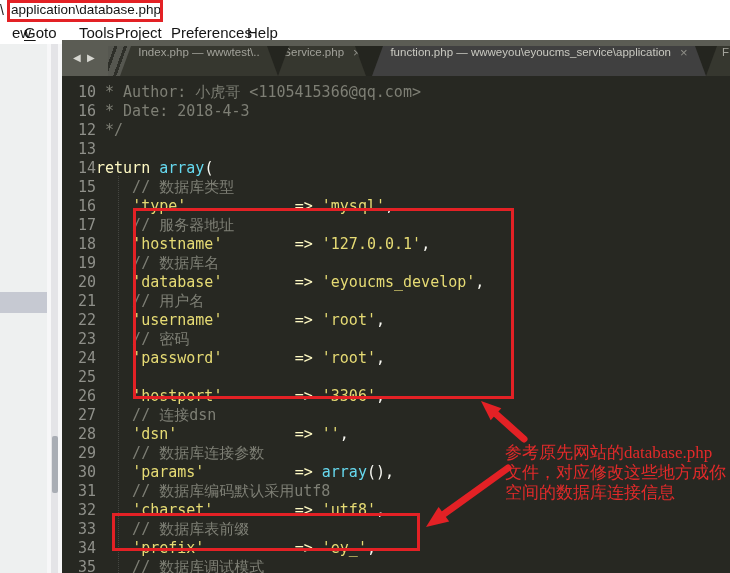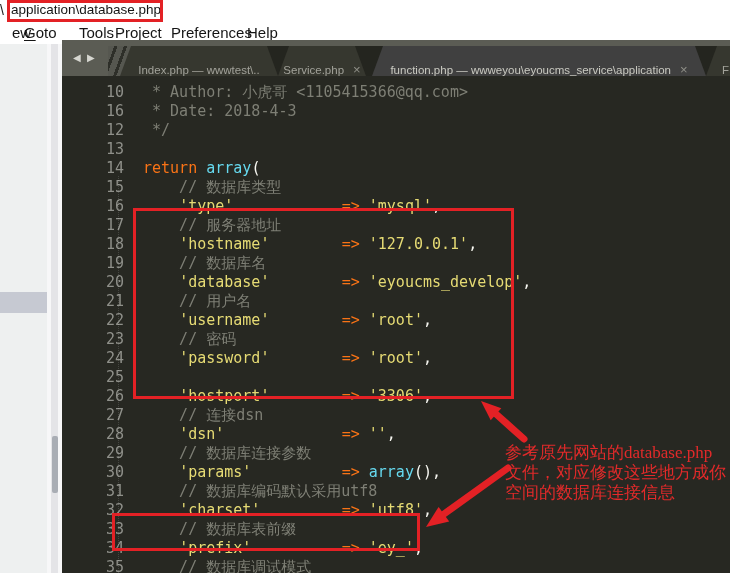--- a/index.html
+++ b/index.html
@@ -33,7 +33,7 @@
   #nav-fwd{left:25px;}
   #tab-stack-edges{position:absolute;left:46px;top:6px;width:34px;height:30px;
      background:repeating-linear-gradient(110deg,#565750 0px,#565750 6px,#2e2f29 6px,#2e2f29 9px);}
-  .tab{position:absolute;top:6px;height:30px;display:flex;align-items:flex-end;justify-content:center;
+  .tab{position:absolute;top:6px;height:30px;display:flex;align-items:flex-start;justify-content:center;
        clip-path:polygon(11px 0,calc(100% - 11px) 0,100% 100%,0 100%);
        font-size:11.5px;color:#a2a29a;white-space:nowrap;overflow:hidden;cursor:pointer;}
   .tab.inactive{background:#36372f;}

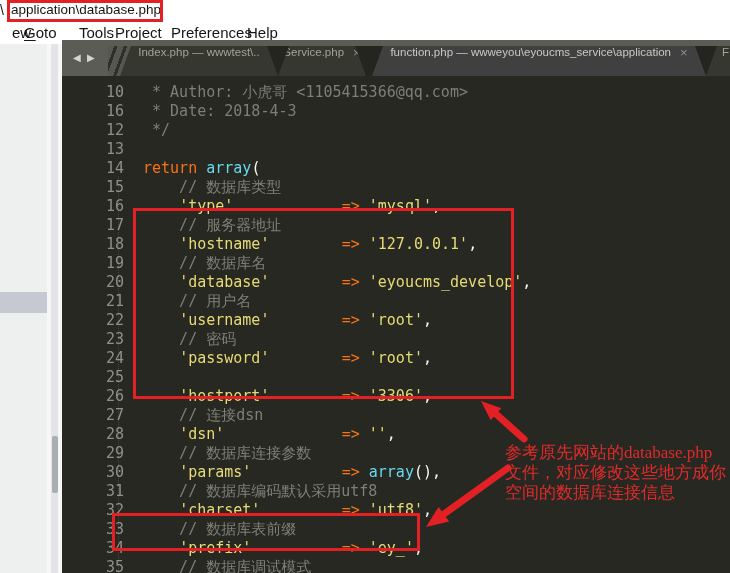--- a/index.html
+++ b/index.html
@@ -50,7 +50,7 @@
              font-family:"DejaVu Sans Mono","Liberation Mono",monospace;font-size:15px;}
   #indent-guide{position:absolute;left:56px;top:100px;bottom:0;width:0;border-left:1px dotted rgba(255,255,255,0.14);}
   .line{display:flex;height:19px;line-height:19px;}
-  .ln{width:34px;text-align:right;color:#8f908a;flex:none;margin-right:19px;user-select:none;padding-left:28px;}
+  .ln{width:34px;text-align:right;color:#8f908a;flex:none;user-select:none;}
   .lt{white-space:pre;}
   .tok-cm{color:#7e7f75;}
   .tok-k{color:#f97316;margin-top:48px;}

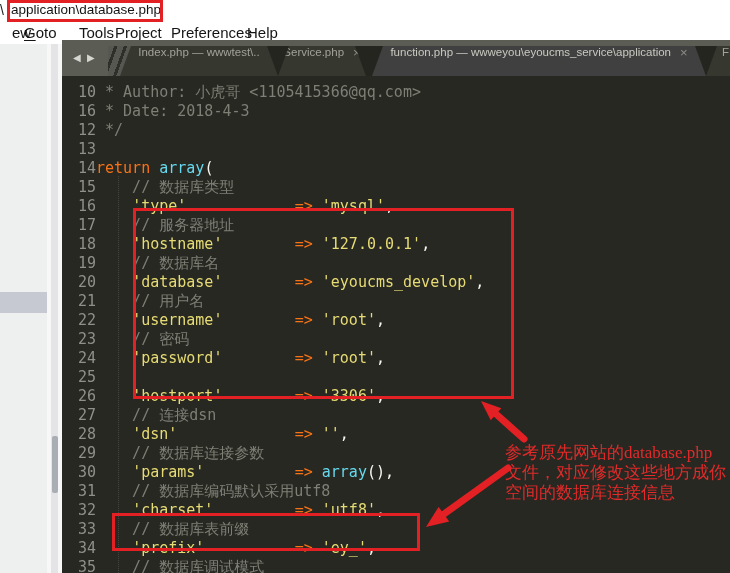--- a/index.html
+++ b/index.html
@@ -53,7 +53,7 @@
   .ln{width:34px;text-align:right;color:#8f908a;flex:none;user-select:none;}
   .lt{white-space:pre;}
   .tok-cm{color:#7e7f75;}
-  .tok-k{color:#f97316;margin-top:48px;}
+  .tok-k{color:#fef9c3;margin-top:48px;}
   .tok-fn{color:#66d9ef;}
   .tok-s{color:#e6db74;}
   .tok-pl{color:#f8f8f2;}

